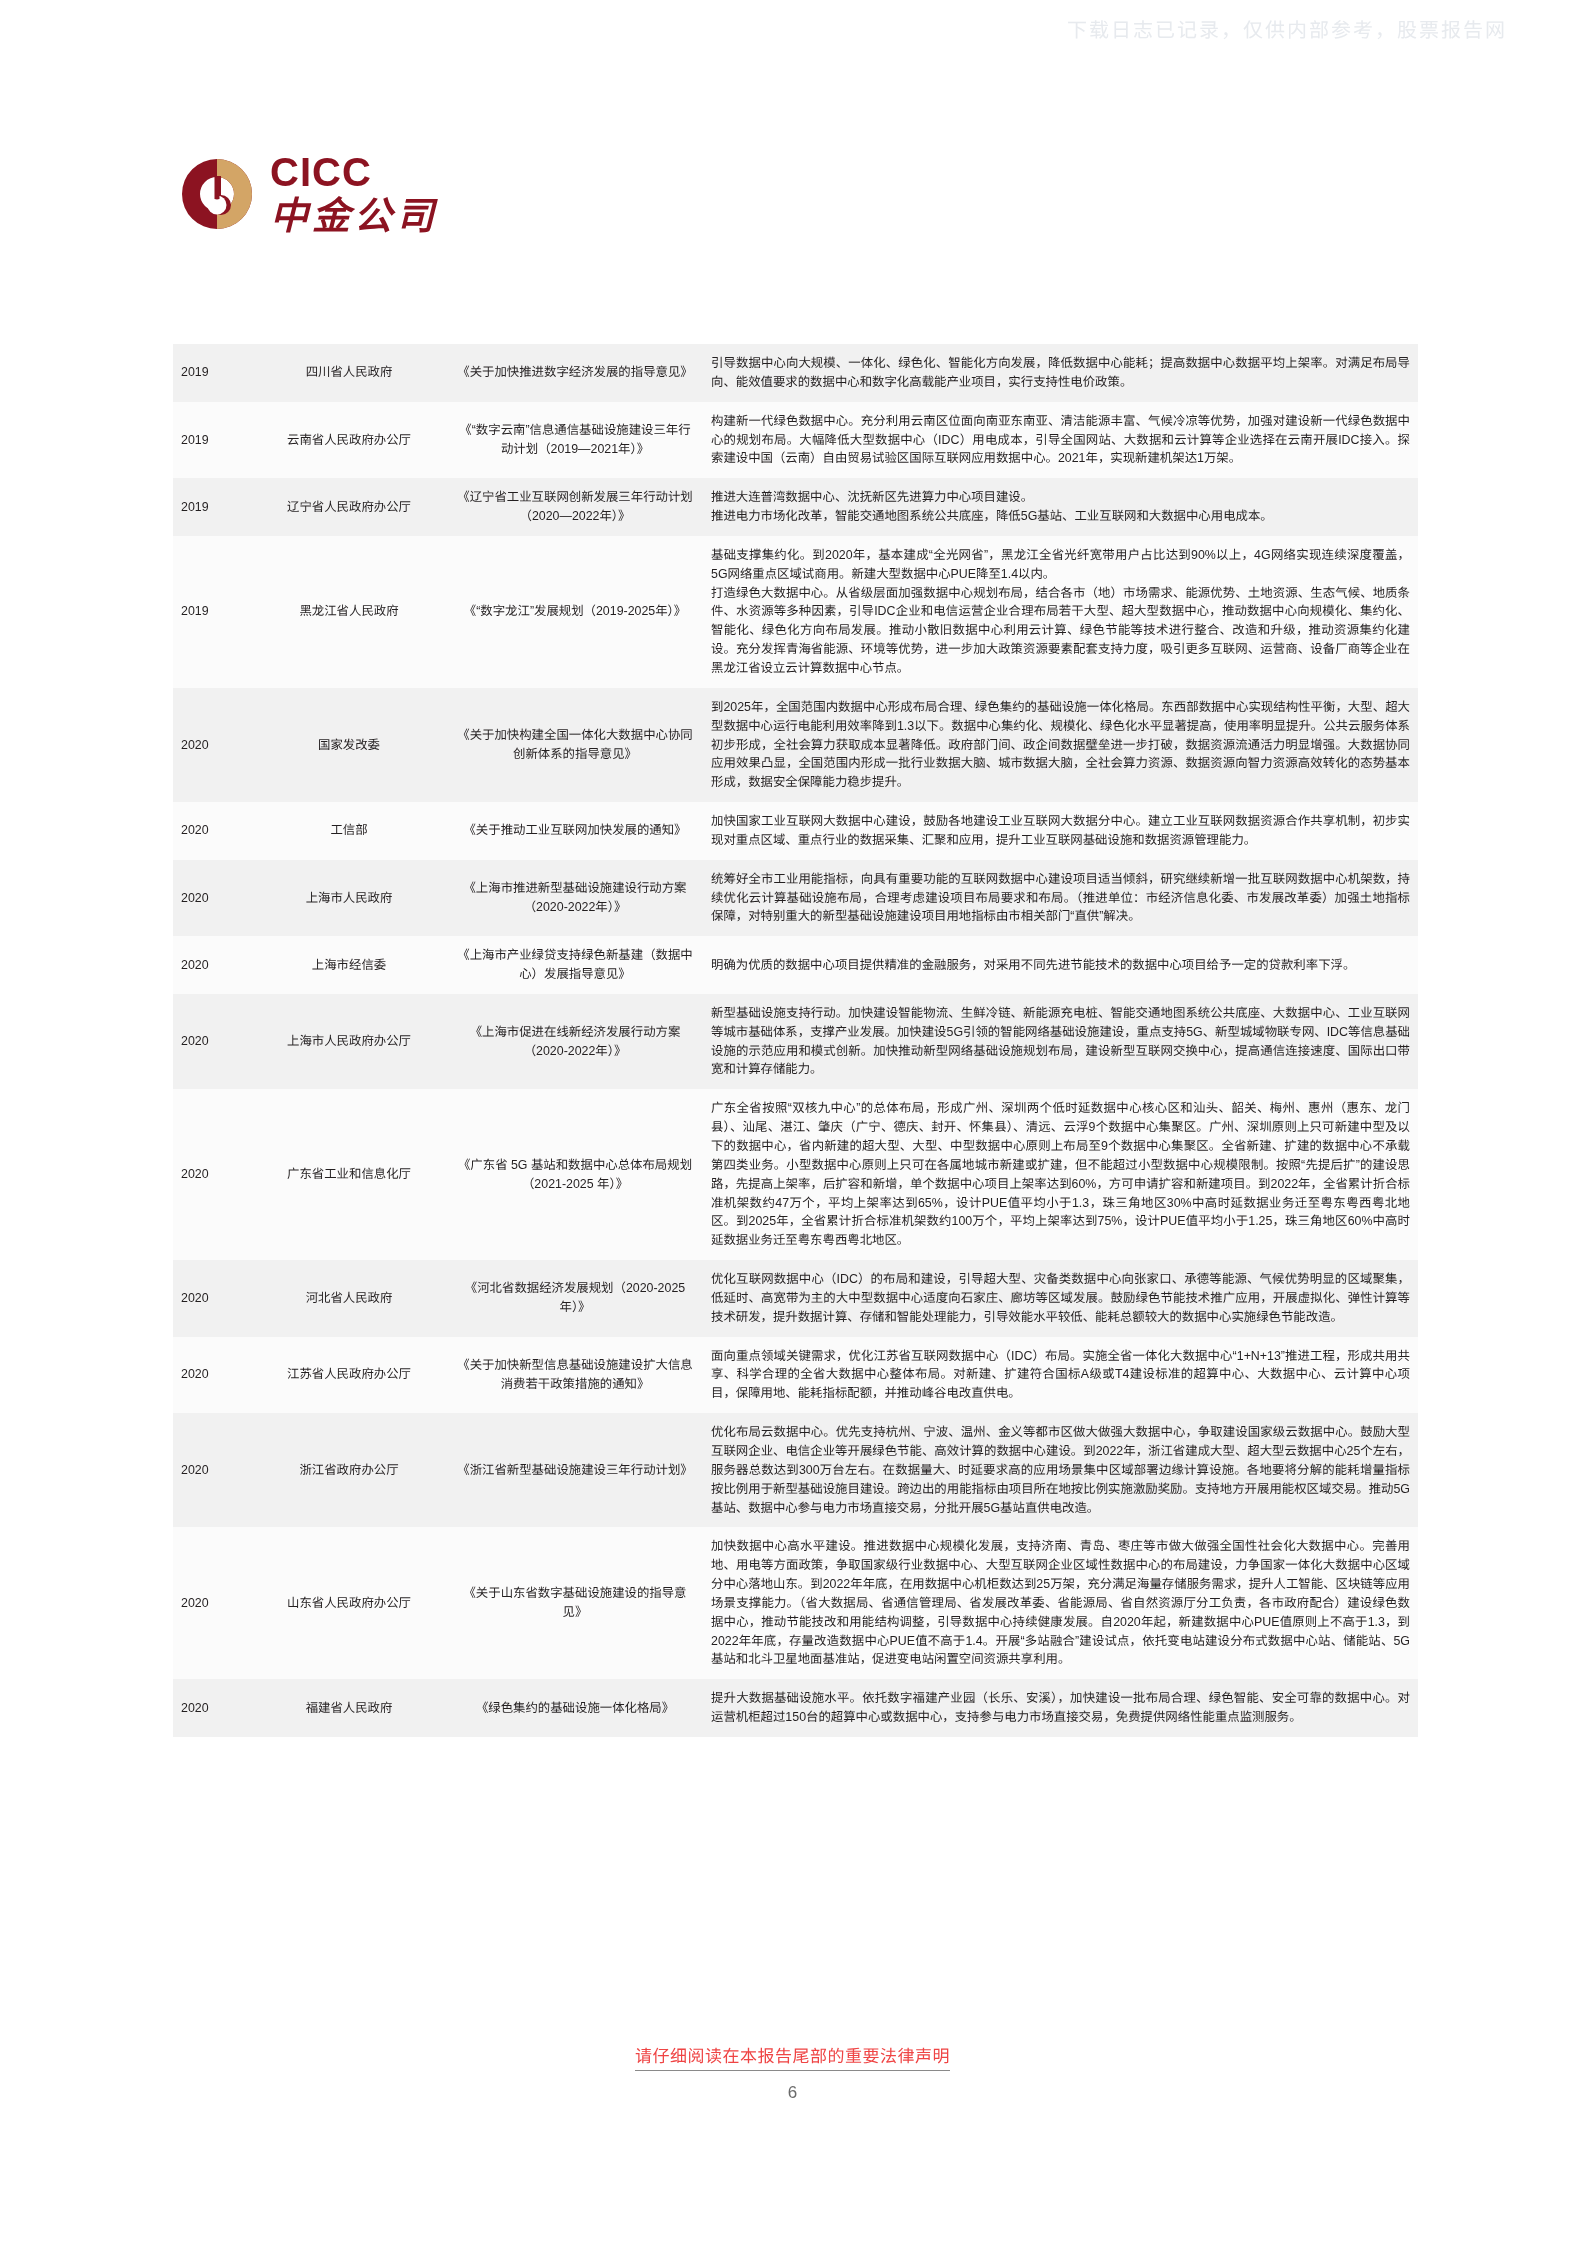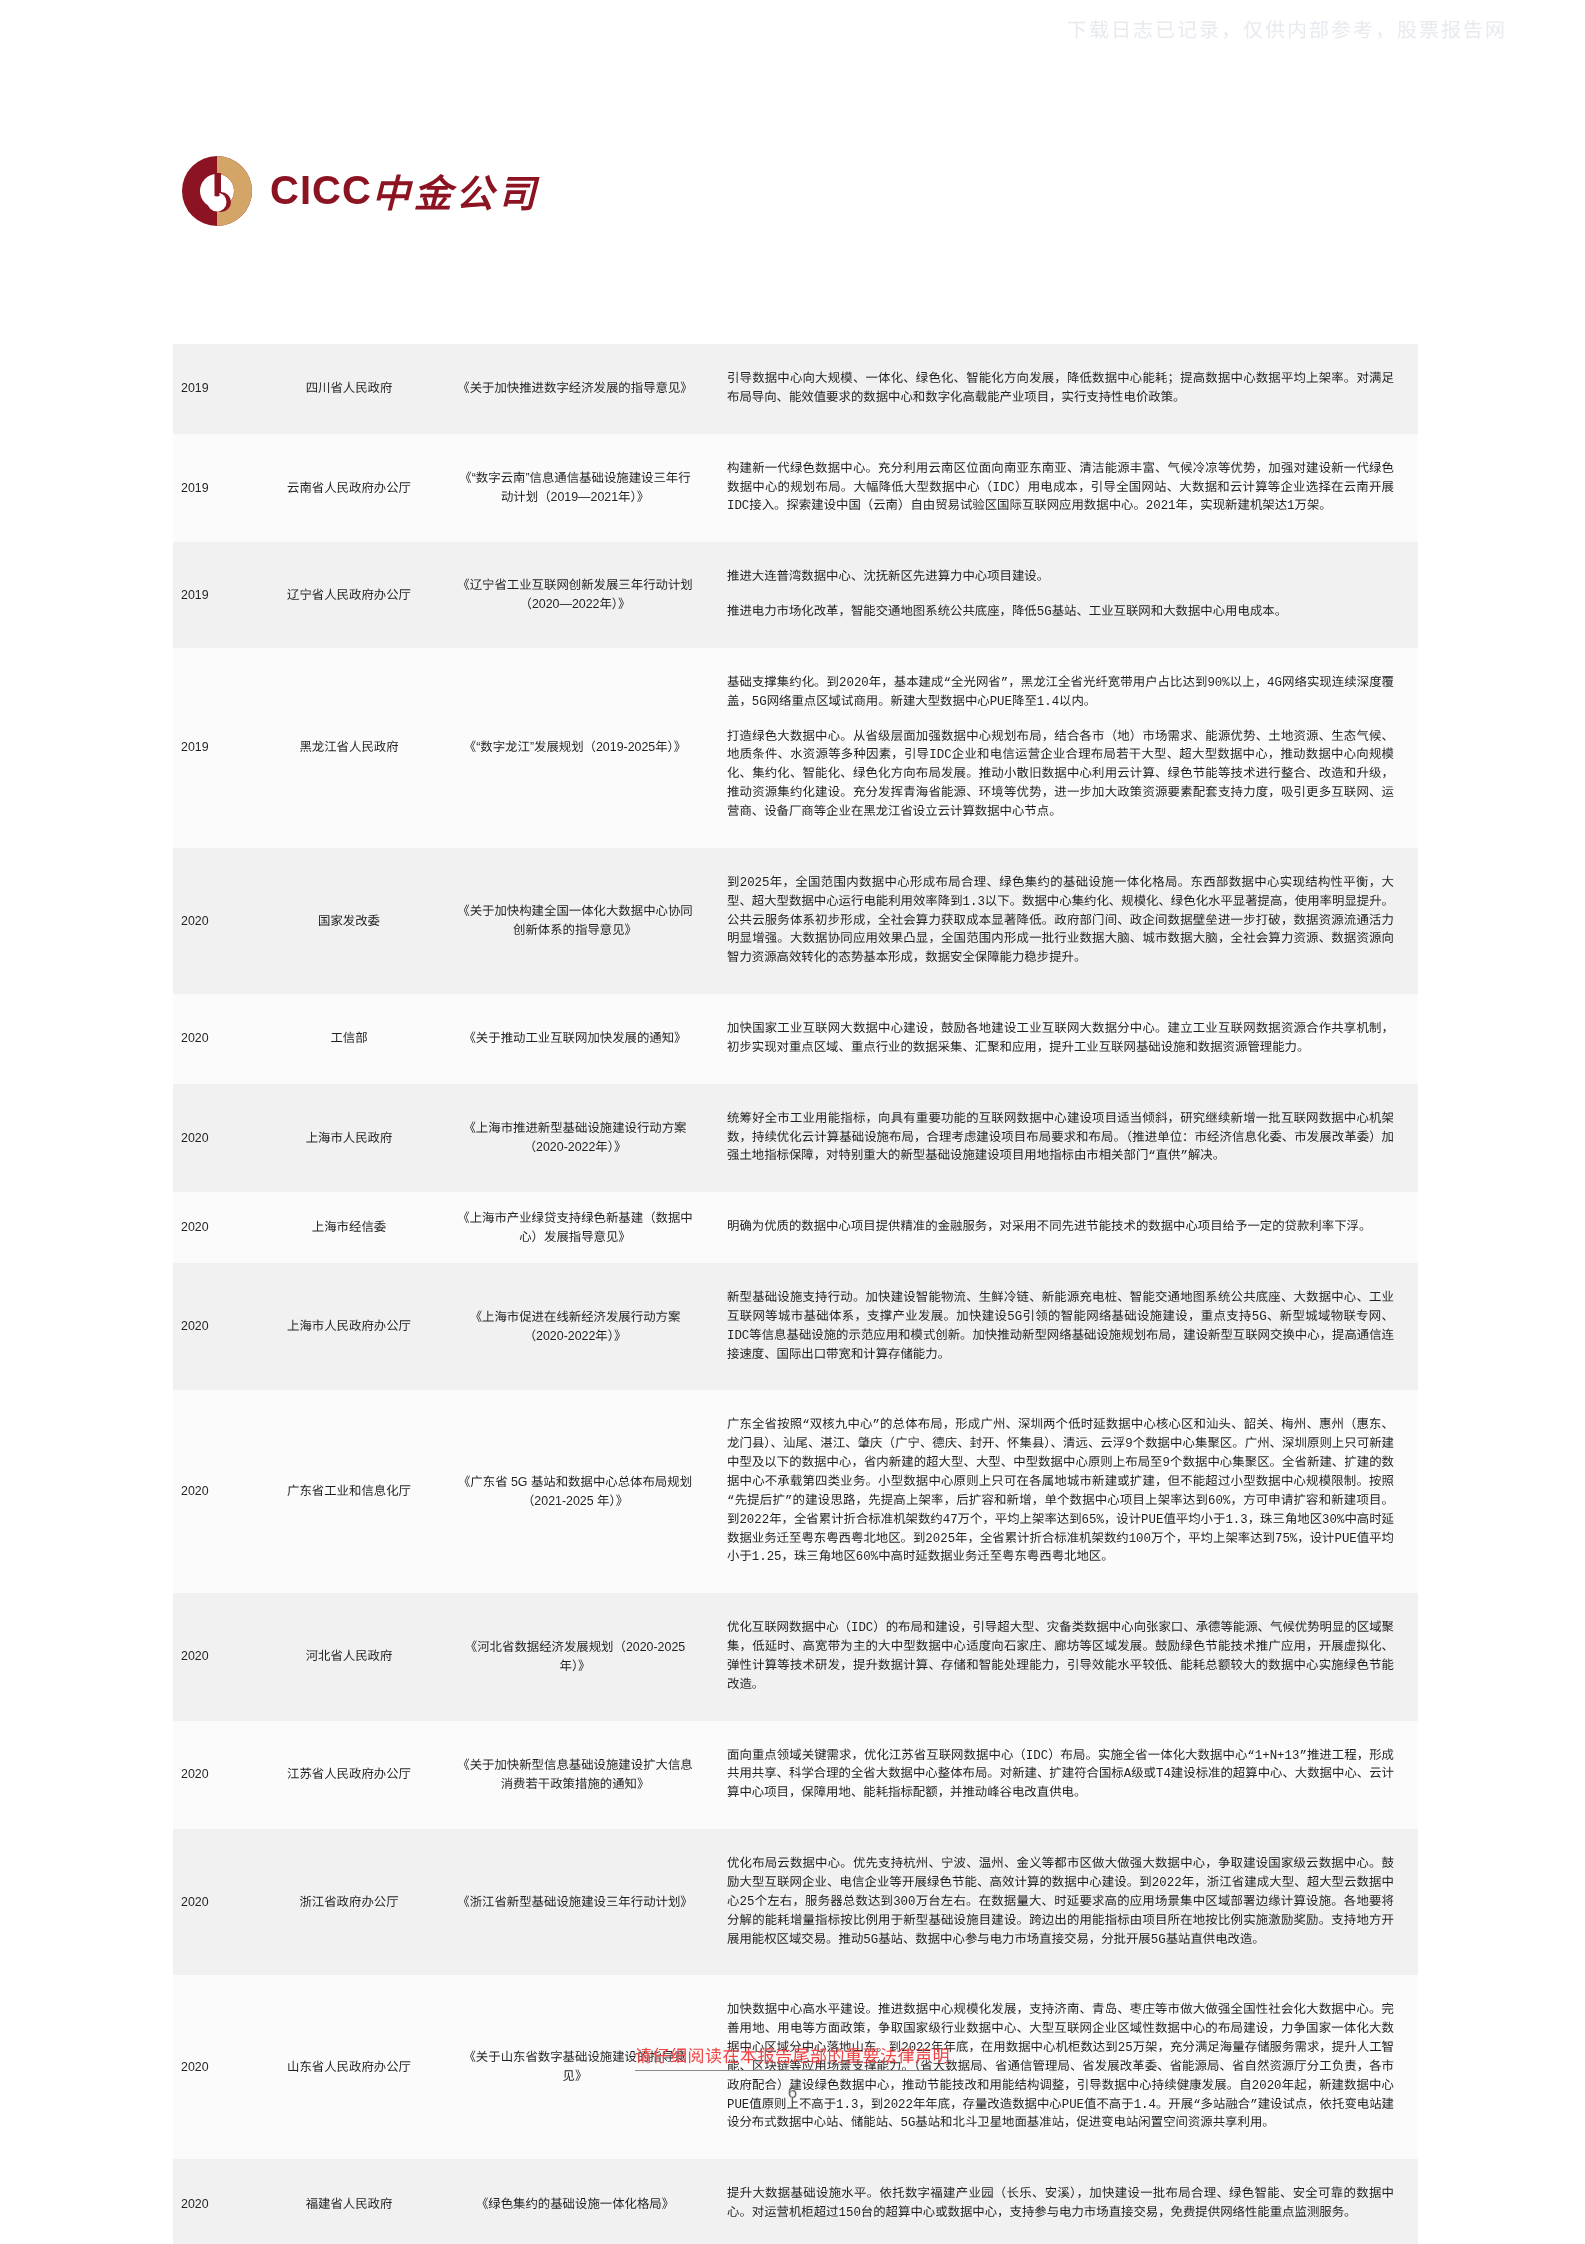--- a/index.html
+++ b/index.html
@@ -56,7 +56,7 @@
   .logo-mark svg { display: block; }
   .logo-text {
     display: flex;
-    flex-direction: row;
+    flex-direction: column;
     justify-content: flex-start;
     line-height: 1;
   }

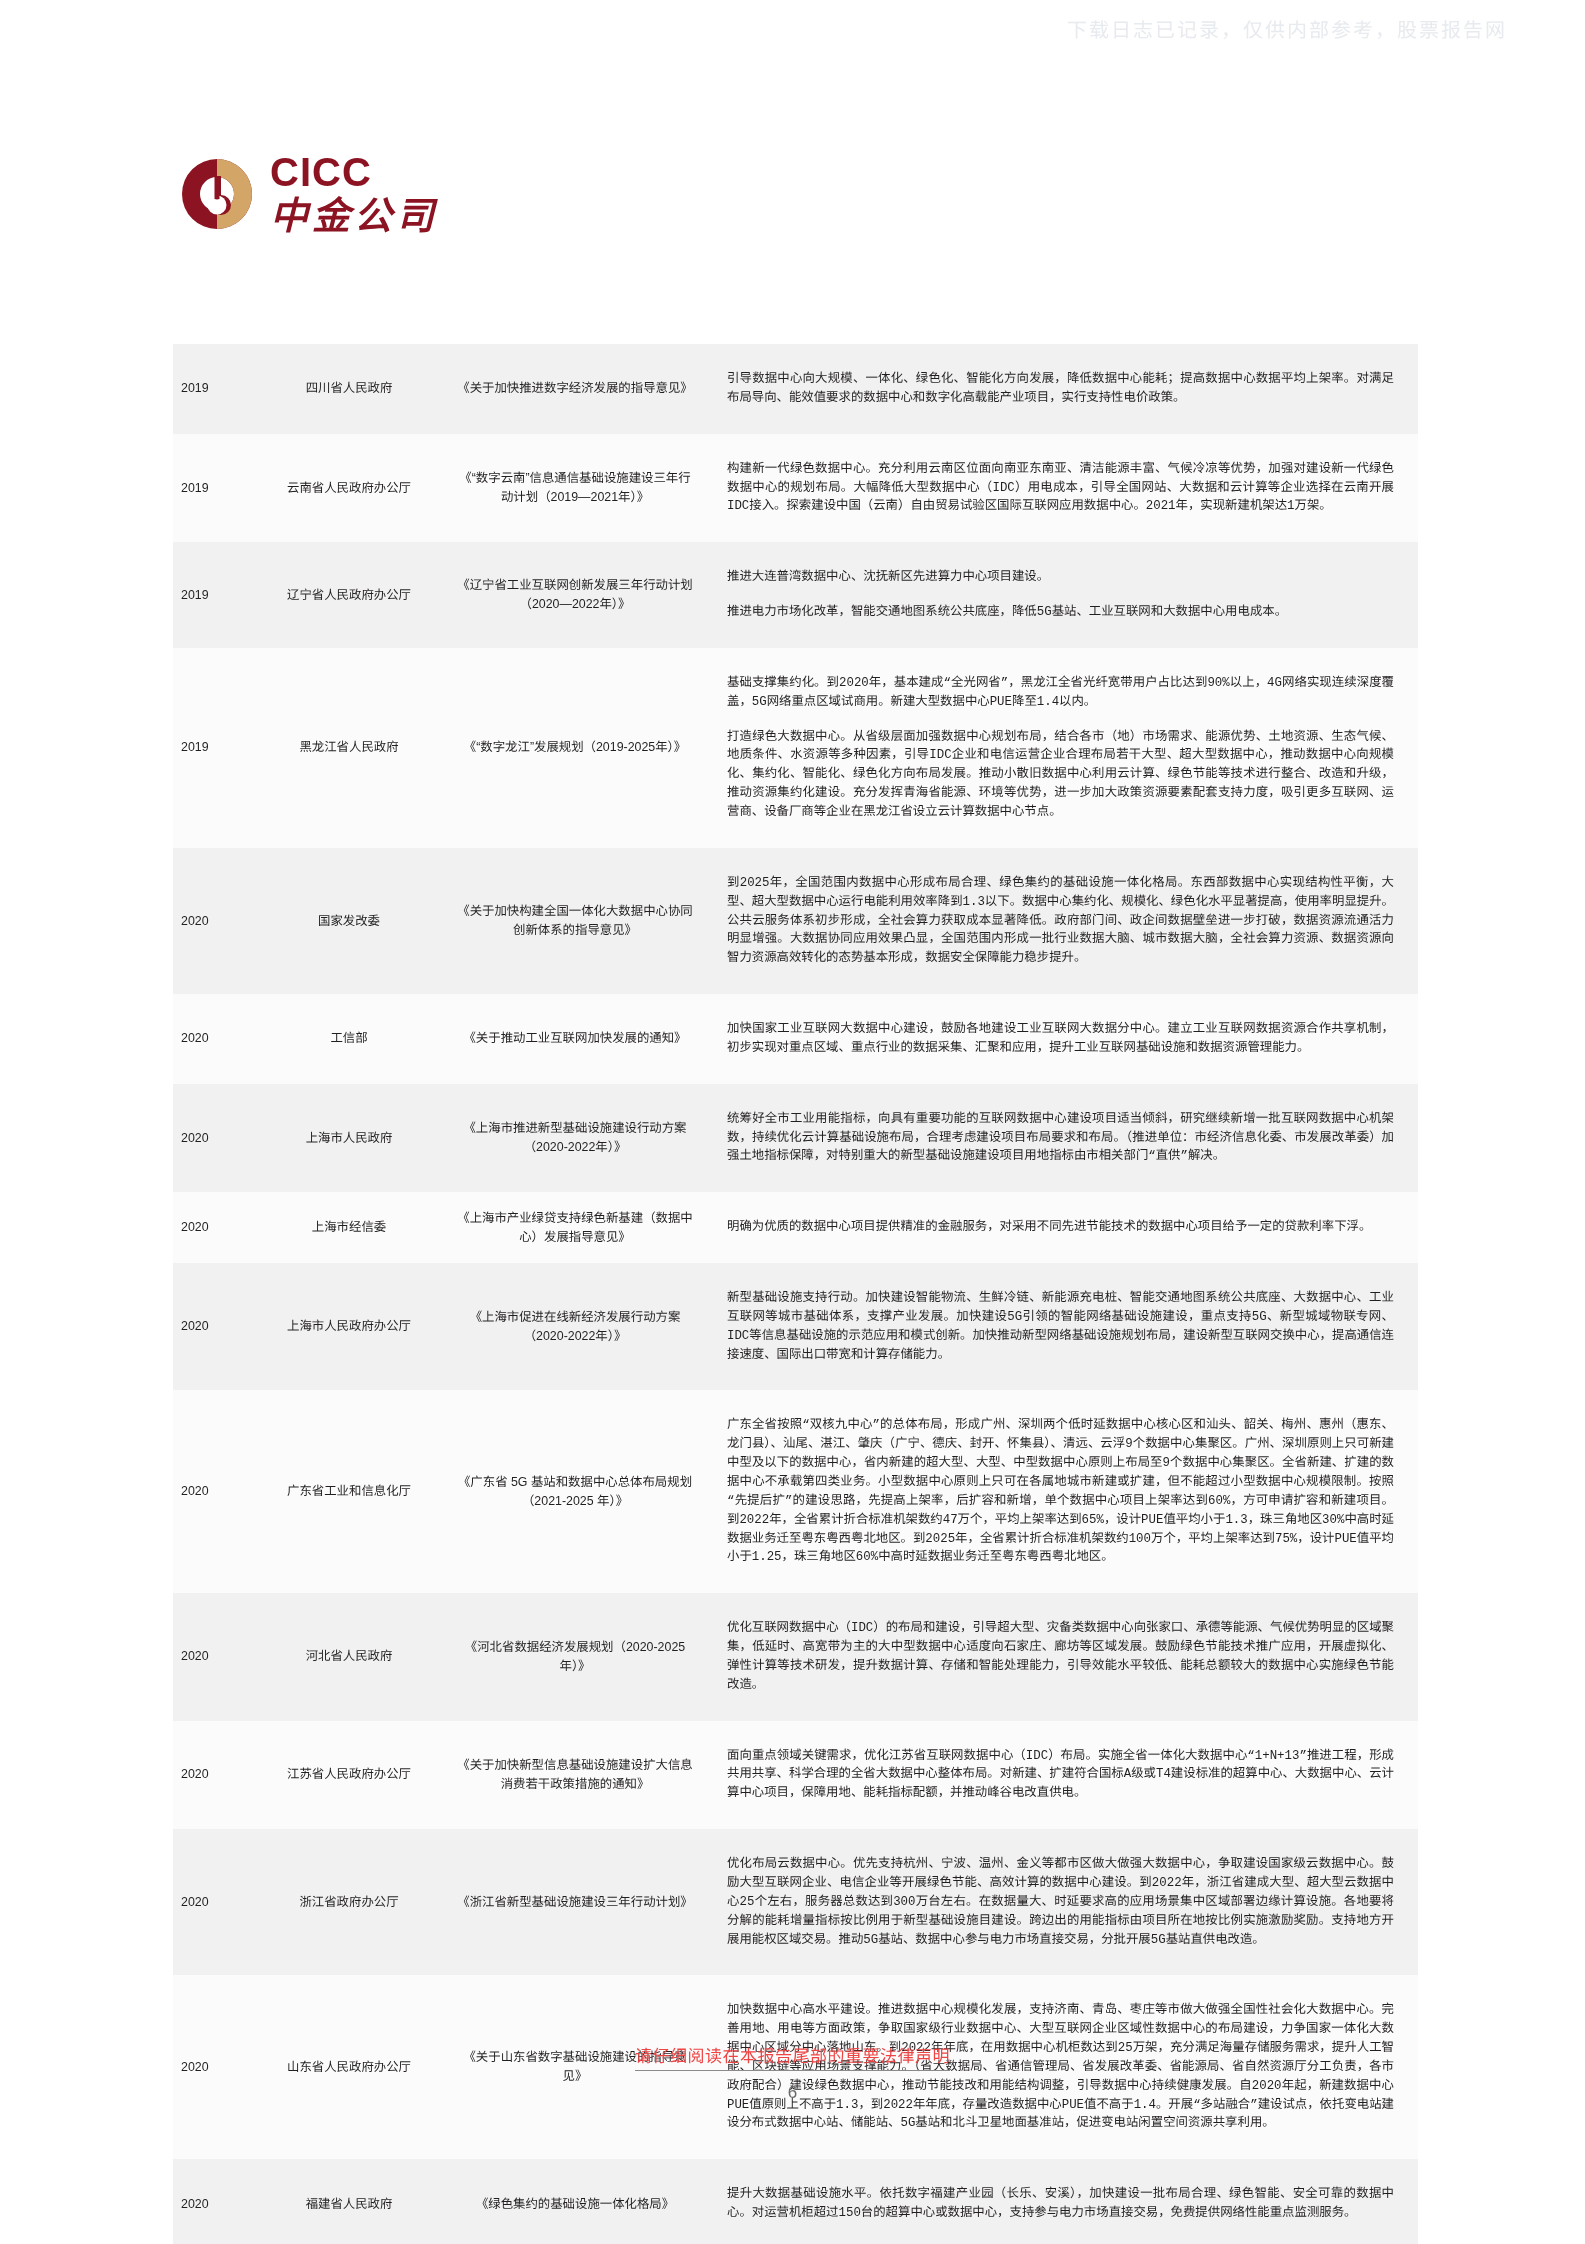--- a/index.html
+++ b/index.html
@@ -100,7 +100,7 @@
   .col-policy { width: 256px; text-align: center; }
   .col-desc   { width: 715px; text-align: justify; text-justify: inter-ideograph; padding-left: 14px; padding-right: 10px; }
 
-  .col-desc p { margin: 16px; font-family: Liberation Mono, monospace; }
+  .col-desc p { margin: 0; }
 
   
   .footer {

